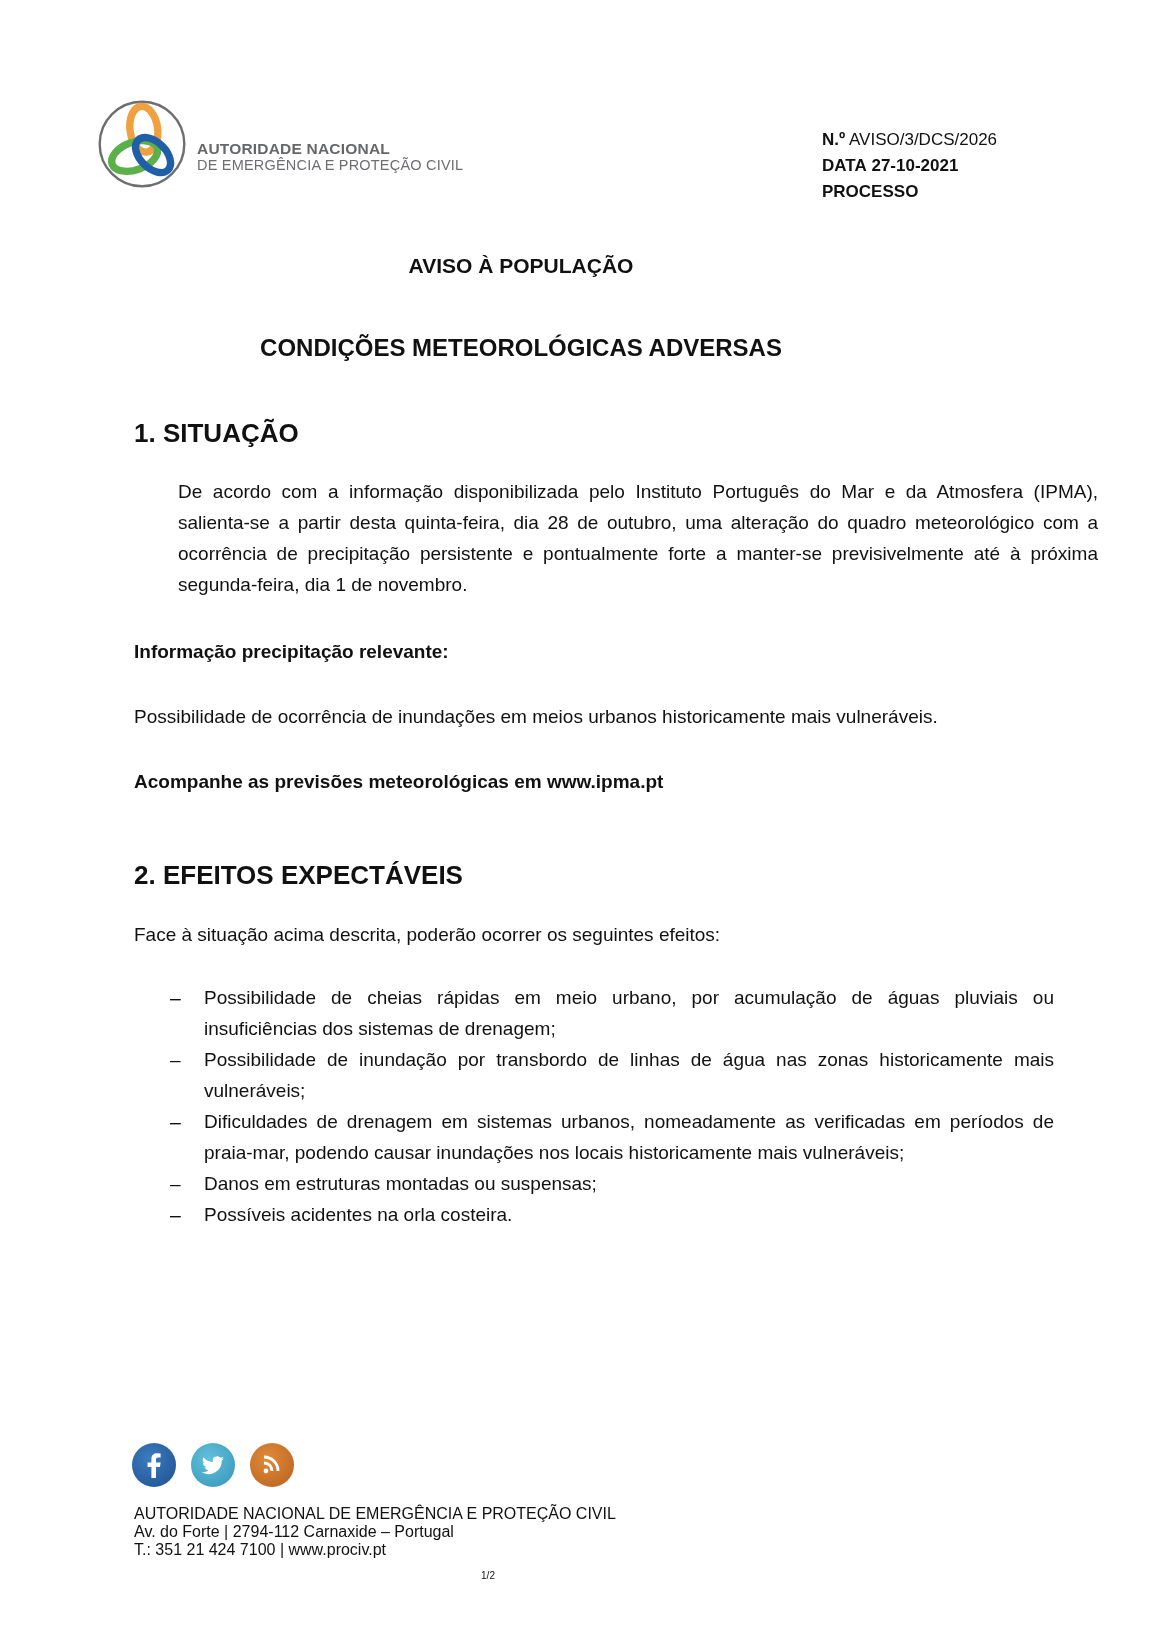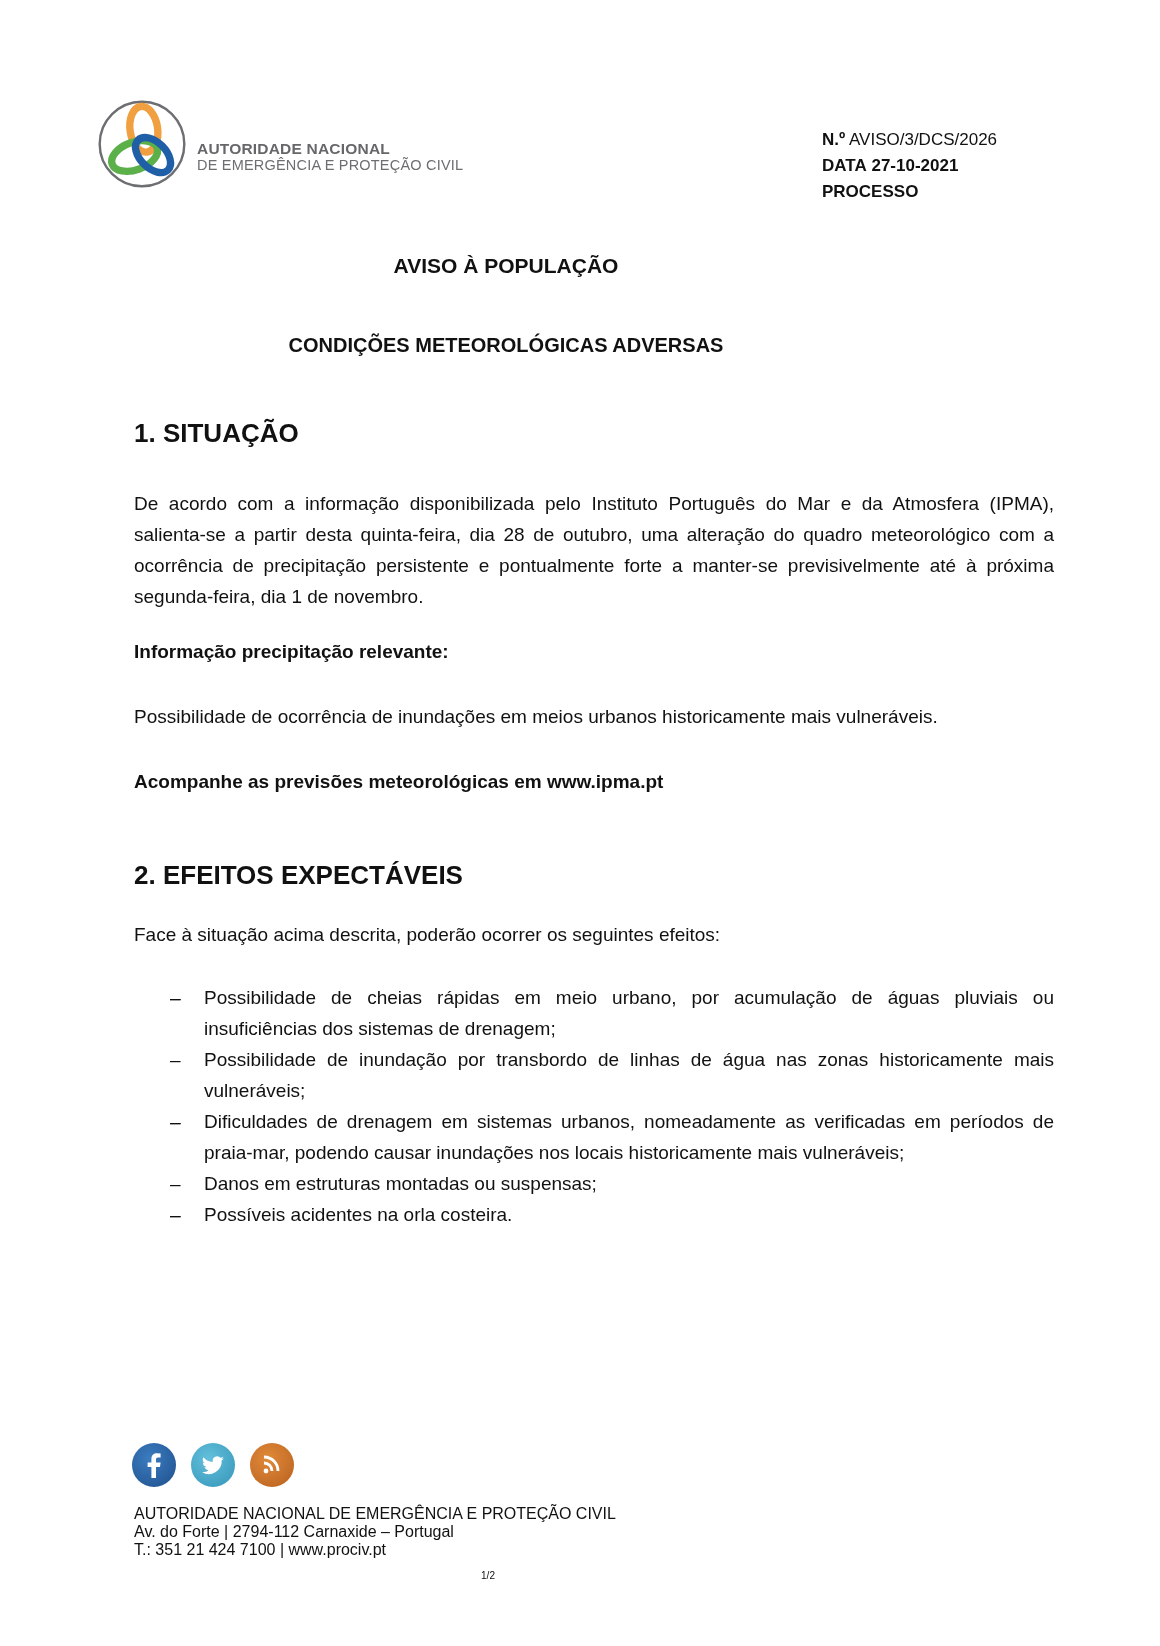--- a/index.html
+++ b/index.html
@@ -19,7 +19,7 @@
   .doc-meta { left: 822px; top: 127px; font-size: 17px; line-height: 26px; }
   .doc-meta b { font-weight: bold; margin-top: 32px; }
 
-  .title { left: 0; width: 1012px; text-align: center; font-weight: bold; }
+  .title { left: 15px; width: 1012px; text-align: center; font-weight: bold; }
   .title-main { top: 254px; font-size: 21px; }
   .title-sub { top: 334px; font-size: 20px; }
 

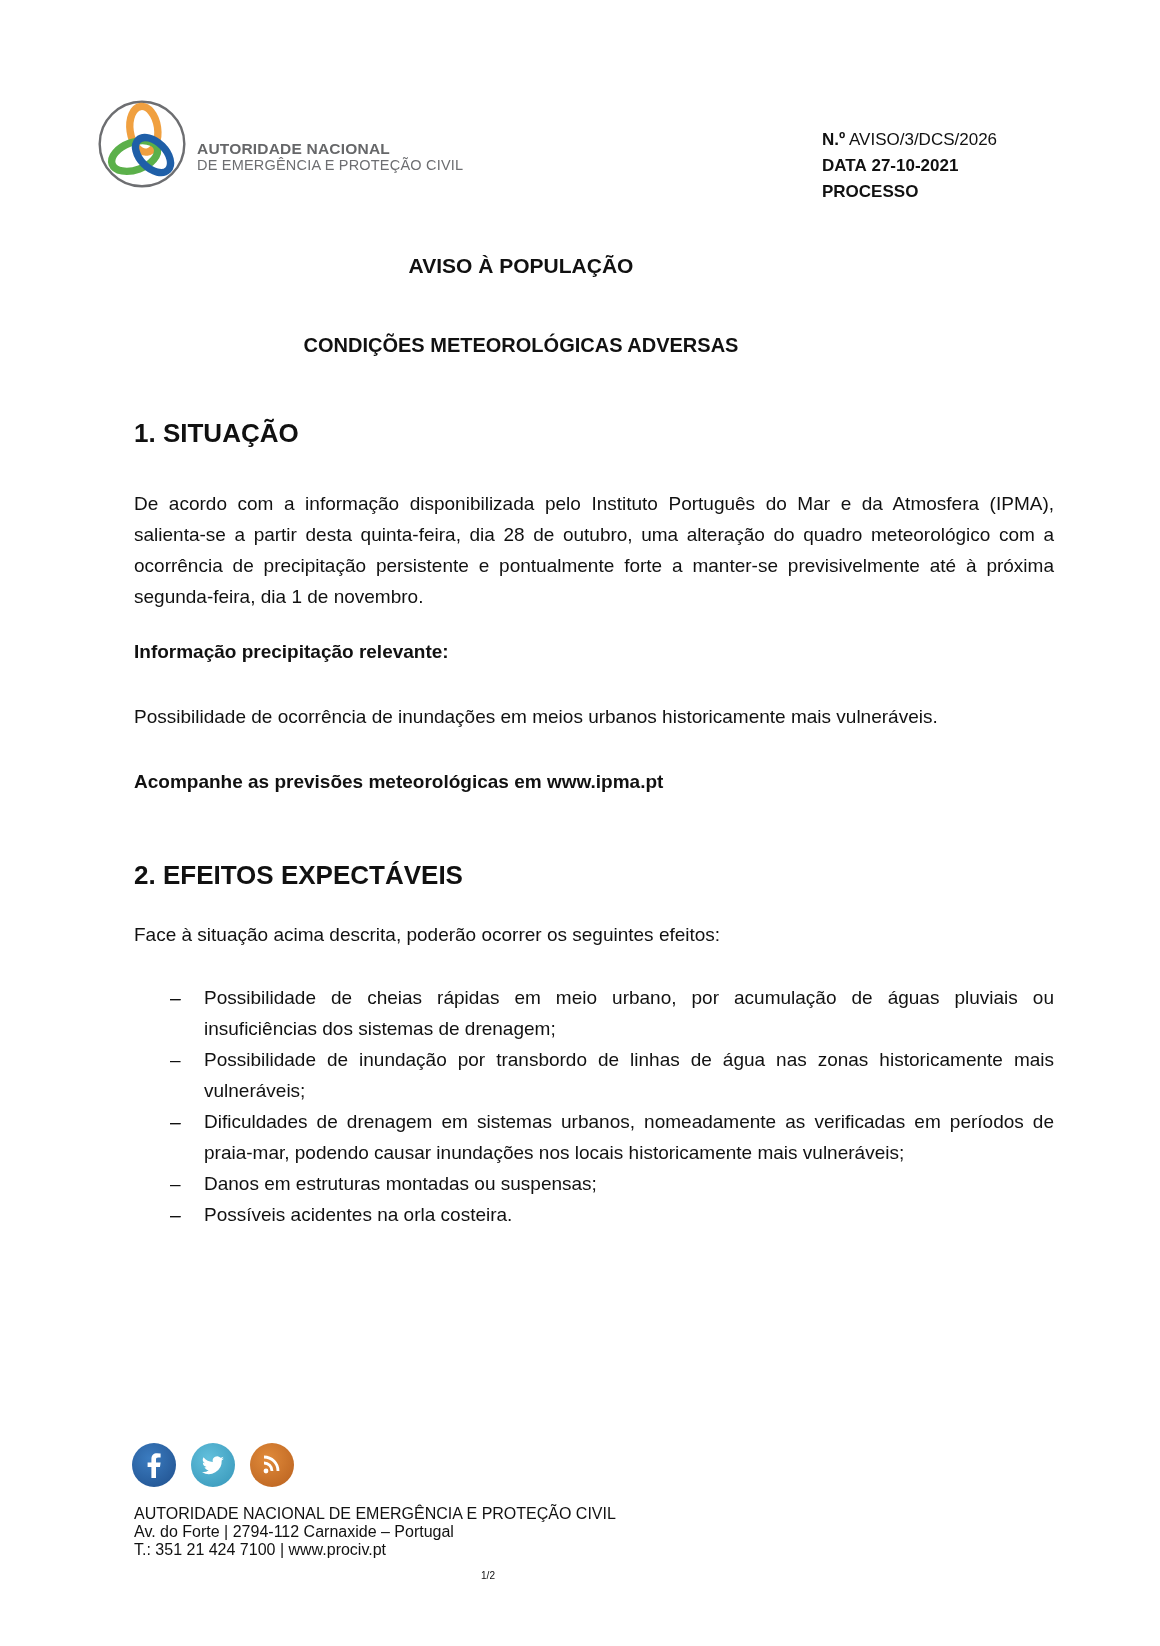--- a/index.html
+++ b/index.html
@@ -21,7 +21,7 @@
 
   .title { left: 15px; width: 1012px; text-align: center; font-weight: bold; }
   .title-main { top: 254px; font-size: 21px; }
-  .title-sub { top: 334px; font-size: 20px; }
+  .title-sub { top: 334px; font-size: 24px; }
 
   .content { left: 134px; width: 920px; }
   .h1 { font-size: 26px; font-weight: bold; }

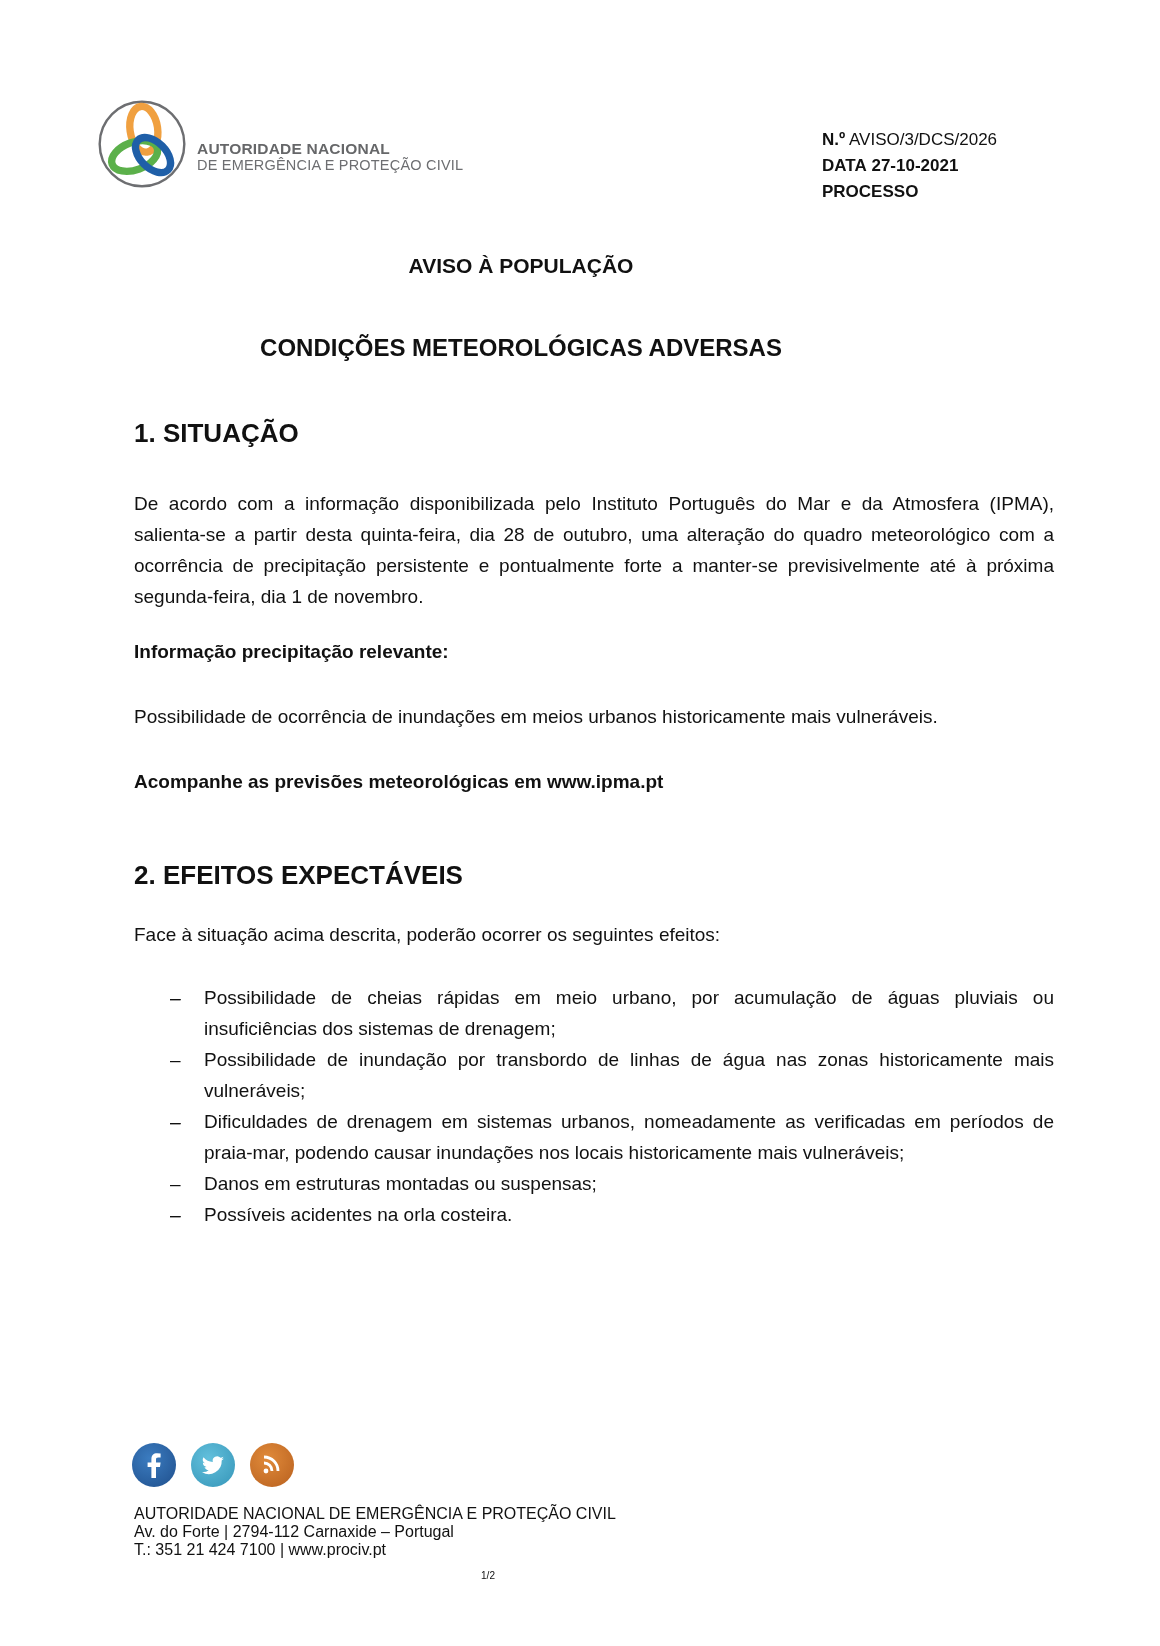--- a/index.html
+++ b/index.html
@@ -62,7 +62,7 @@
 <div class="abs title title-sub">CONDIÇÕES METEOROLÓGICAS ADVERSAS</div>
 
 <div class="abs content h1" style="top:418px;">1. SITUAÇÃO</div>
-<div class="abs content para" style="top:488px;">De acordo com a informação disponibilizada pelo Instituto Português do Mar e da Atmosfera (IPMA), salienta-se a partir desta quinta-feira, dia 28 de outubro, uma alteração do quadro meteorológico com a ocorrência de precipitação persistente e pontualmente forte a manter-se previsivelmente até à próxima segunda-feira, dia 1 de novembro.</div>
+<div class="abs content para" style="top:476px;margin-left:44px;">De acordo com a informação disponibilizada pelo Instituto Português do Mar e da Atmosfera (IPMA), salienta-se a partir desta quinta-feira, dia 28 de outubro, uma alteração do quadro meteorológico com a ocorrência de precipitação persistente e pontualmente forte a manter-se previsivelmente até à próxima segunda-feira, dia 1 de novembro.</div>
 <div class="abs content para bold" style="top:636px;">Informação precipitação relevante:</div>
 <div class="abs content para" style="top:701px;">Possibilidade de ocorrência de inundações em meios urbanos historicamente mais vulneráveis.</div>
 <div class="abs content para bold" style="top:766px;">Acompanhe as previsões meteorológicas em www.ipma.pt</div>

